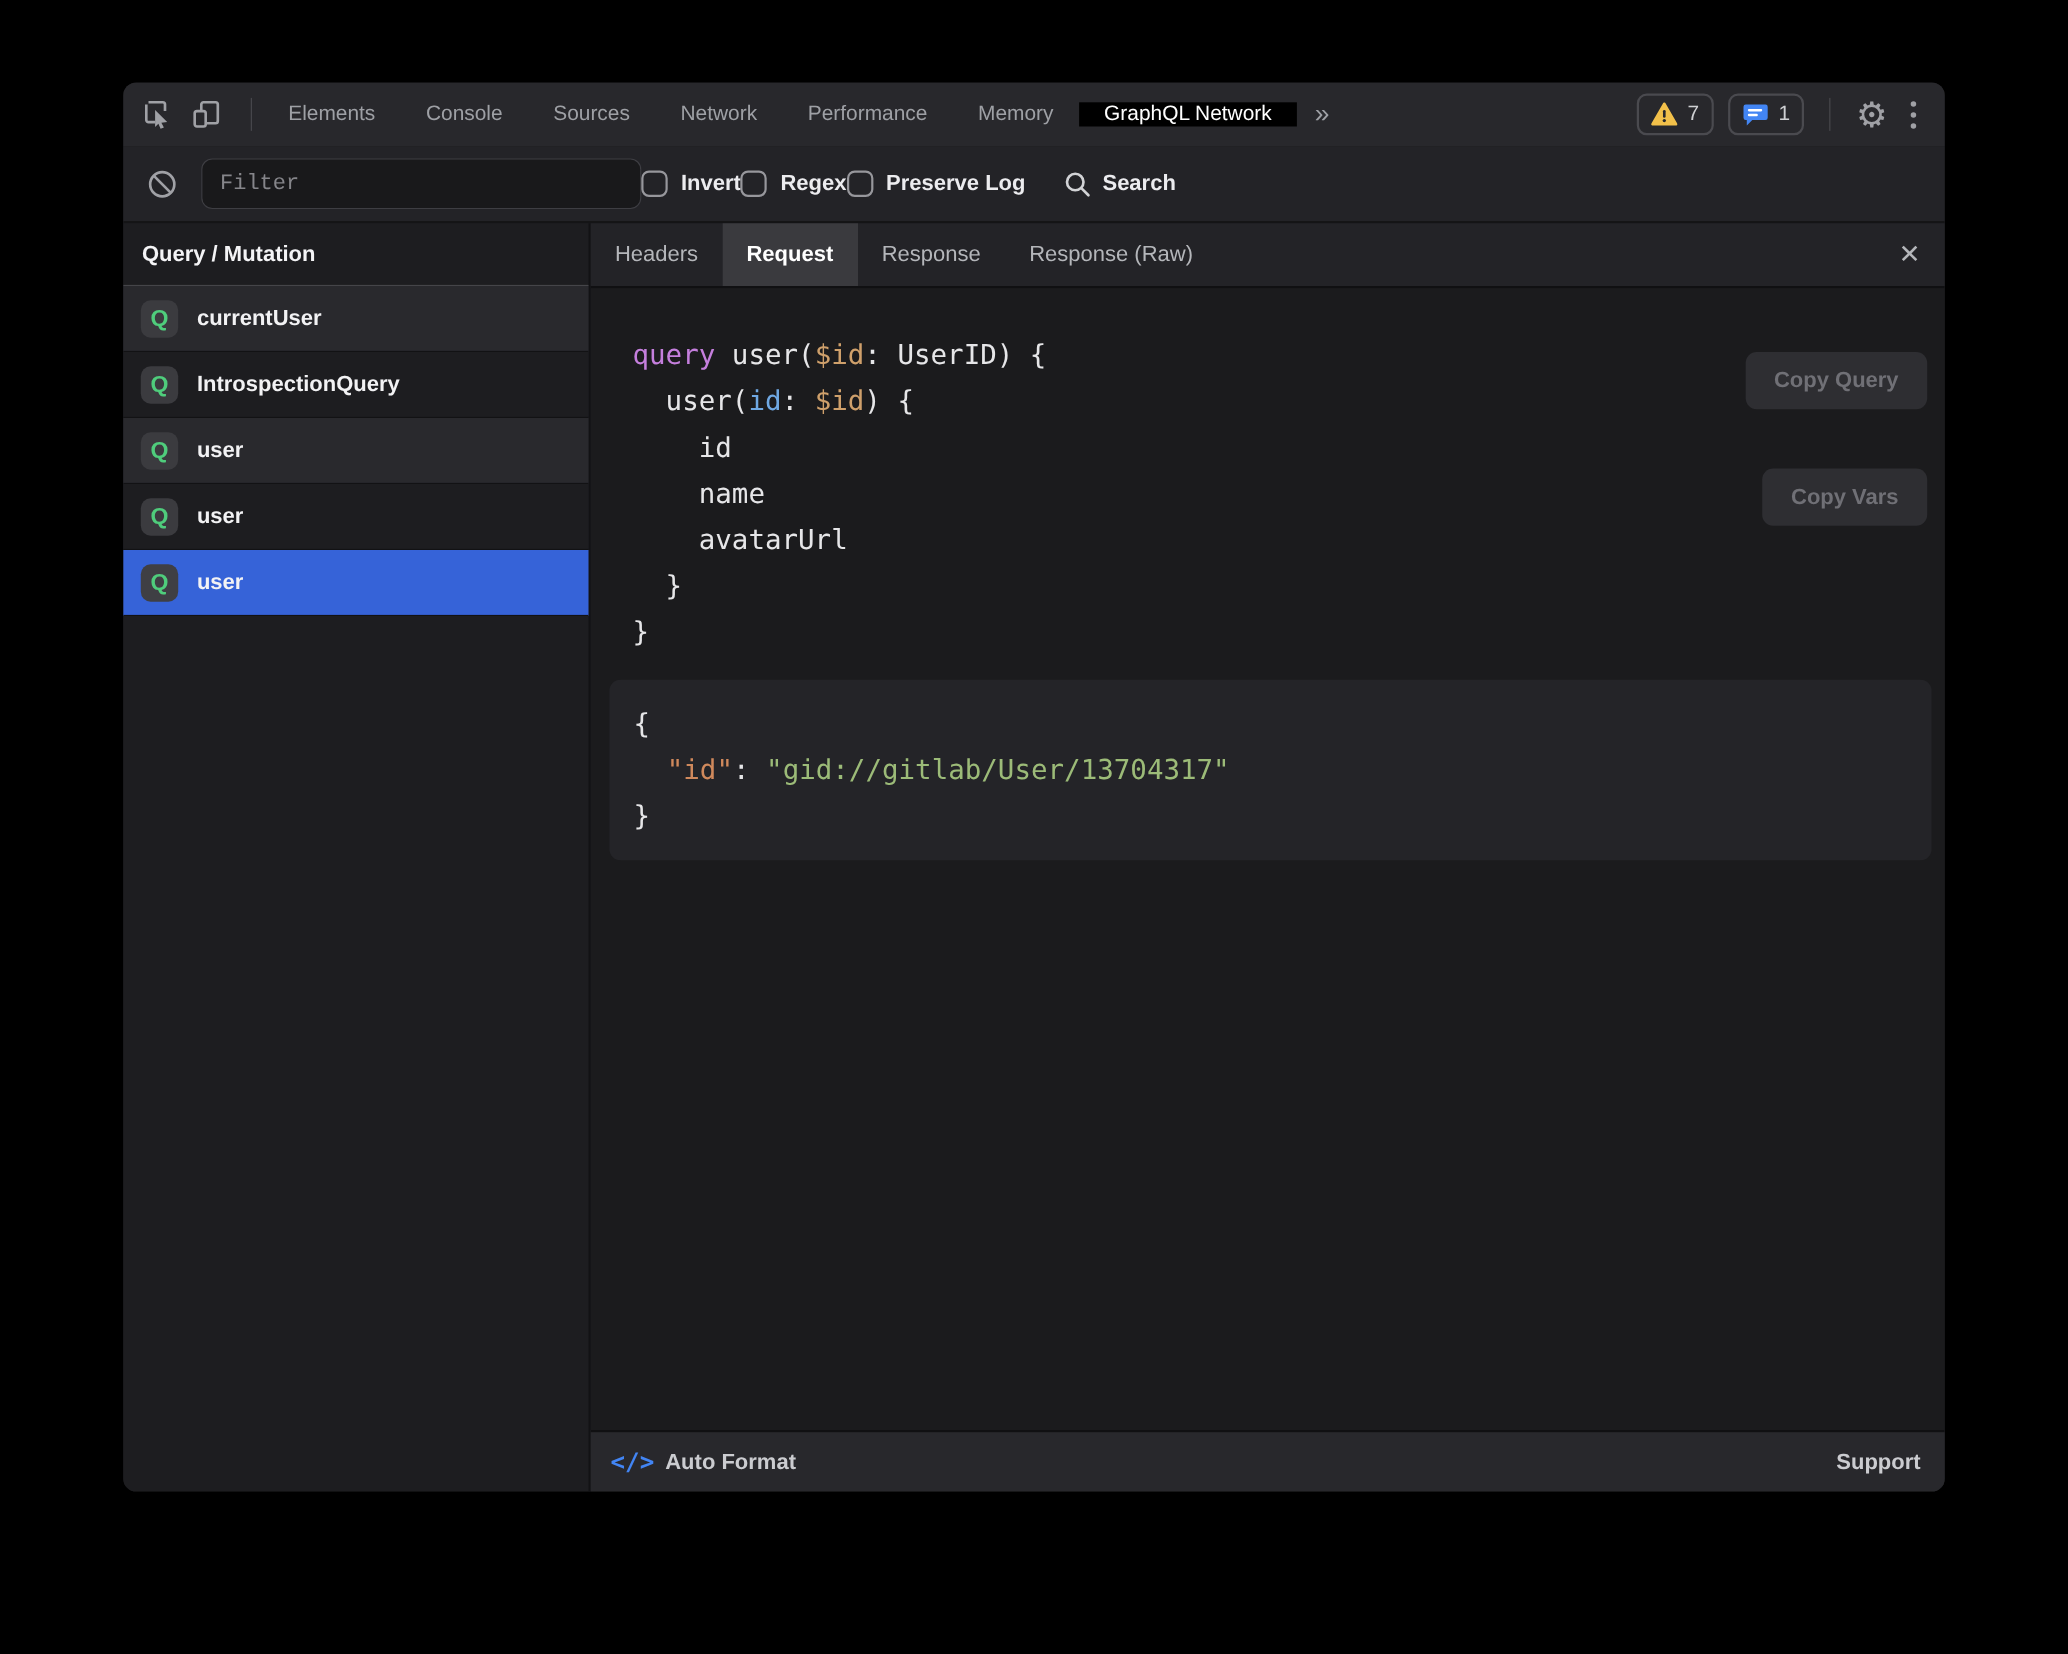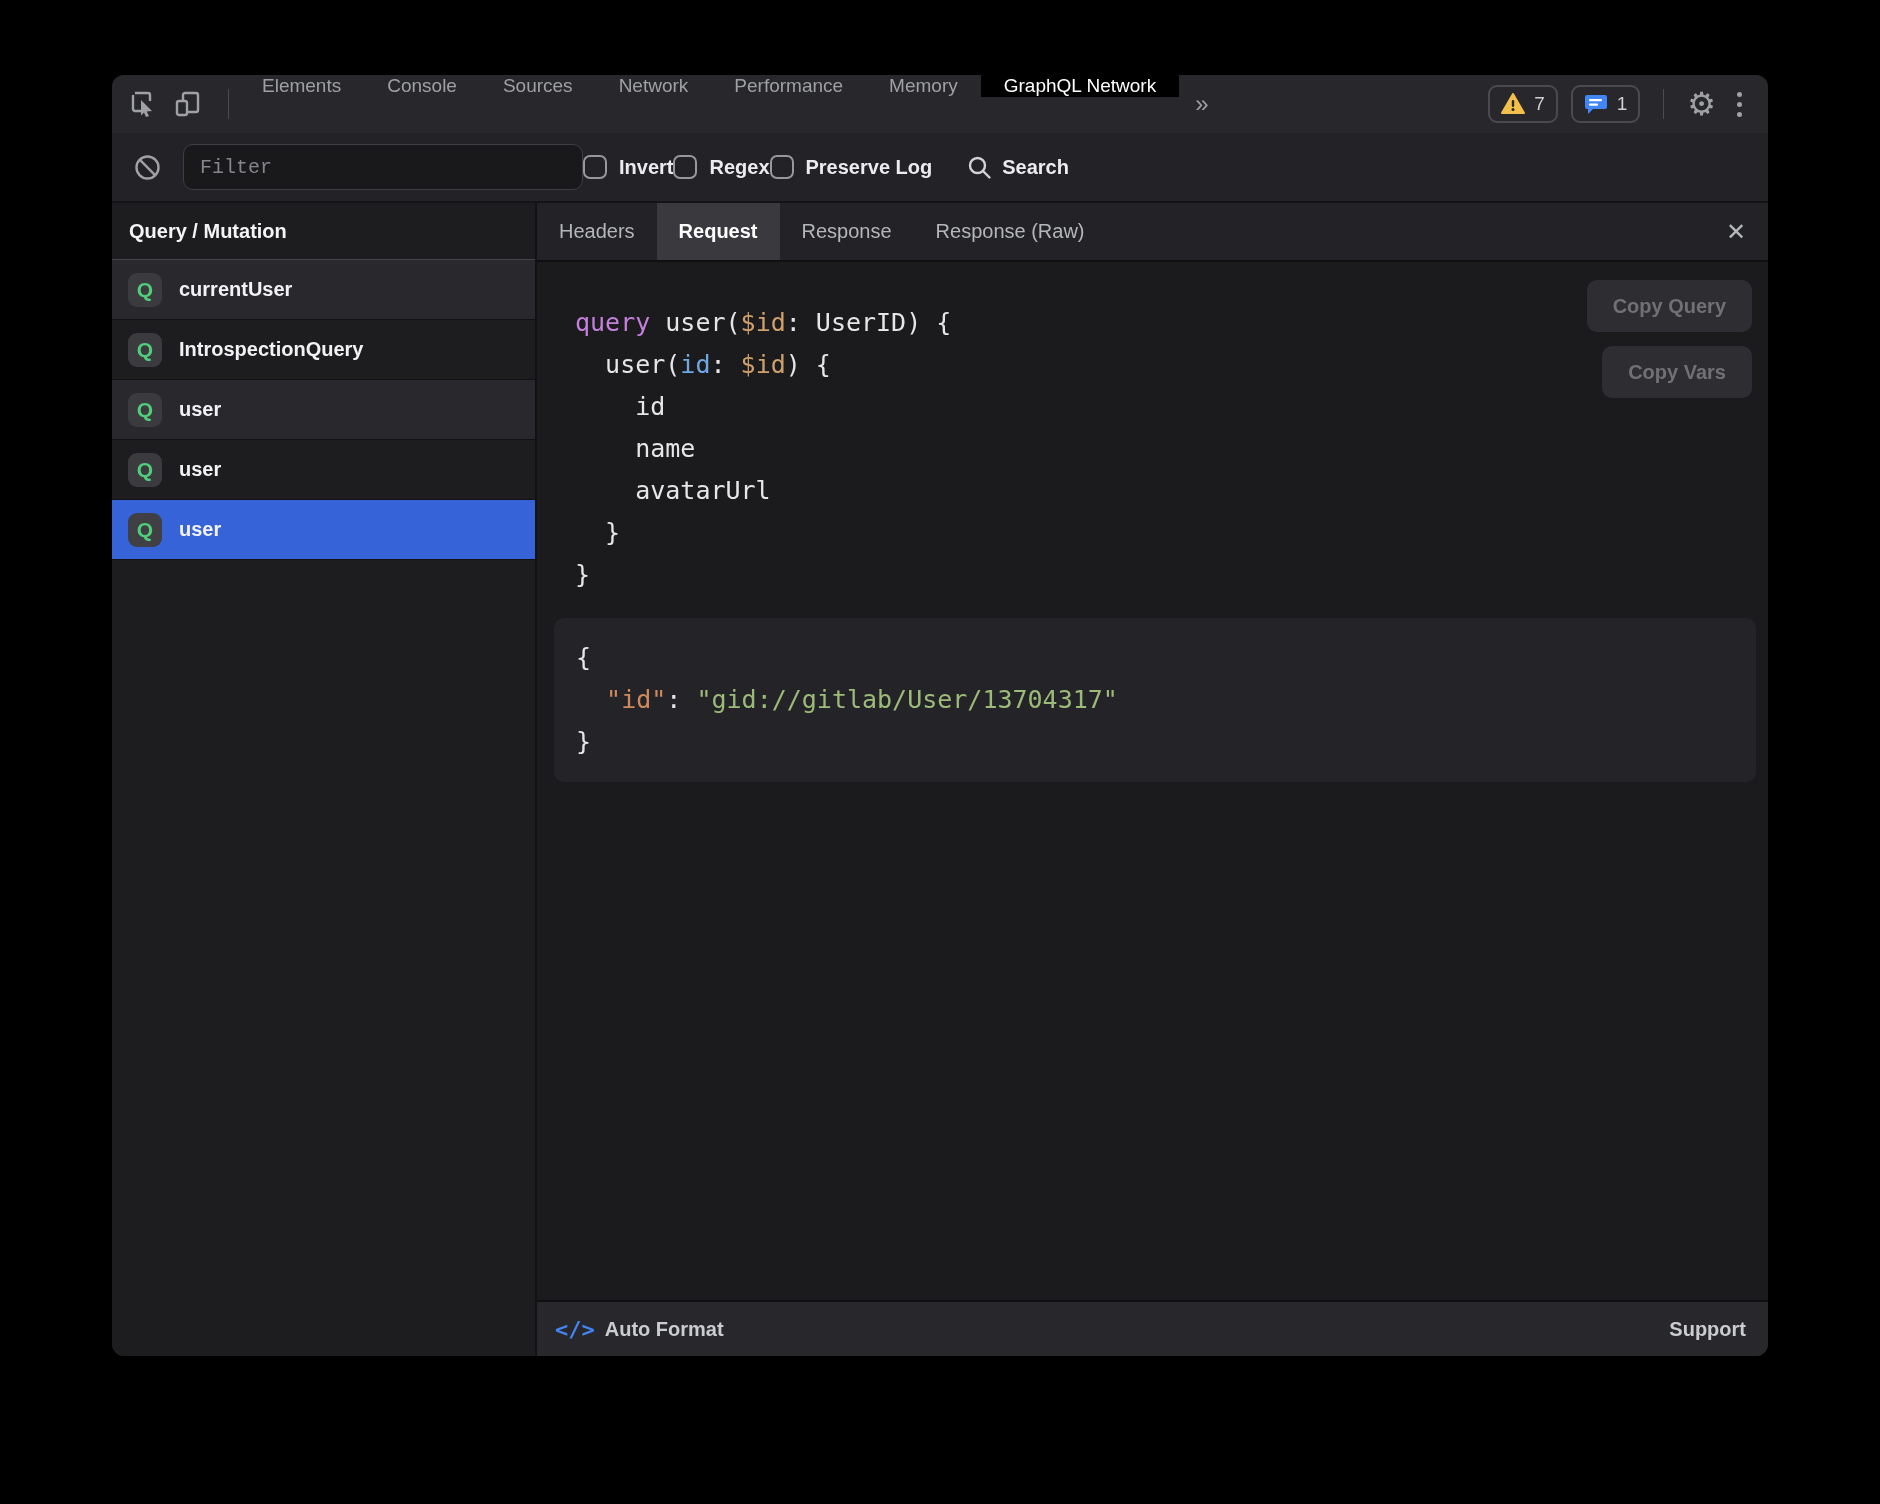--- a/index.html
+++ b/index.html
@@ -25,7 +25,7 @@
   .tab-icons { display: flex; align-items: center; padding-left: 18px; gap: 16px; }
   .ticon { width: 28px; height: 28px; display: flex; align-items: center; justify-content: center; }
   .vsep { width: 1px; height: 30px; background: #4a4a4f; align-self: center; margin: 0 10px; }
-  .tabs { display: flex; align-items: flex-start; }
+  .tabs { display: flex; align-items: center; }
   .tab { display: flex; align-items: center; padding: 0 23px; font-size: 19px; color: #9ea0a5; cursor: default; }
   .tab.selected { background: #000; color: #fff; }
   .chevrons { display: flex; align-items: center; padding: 0 16px; color: #9ea0a5; font-size: 24px; }

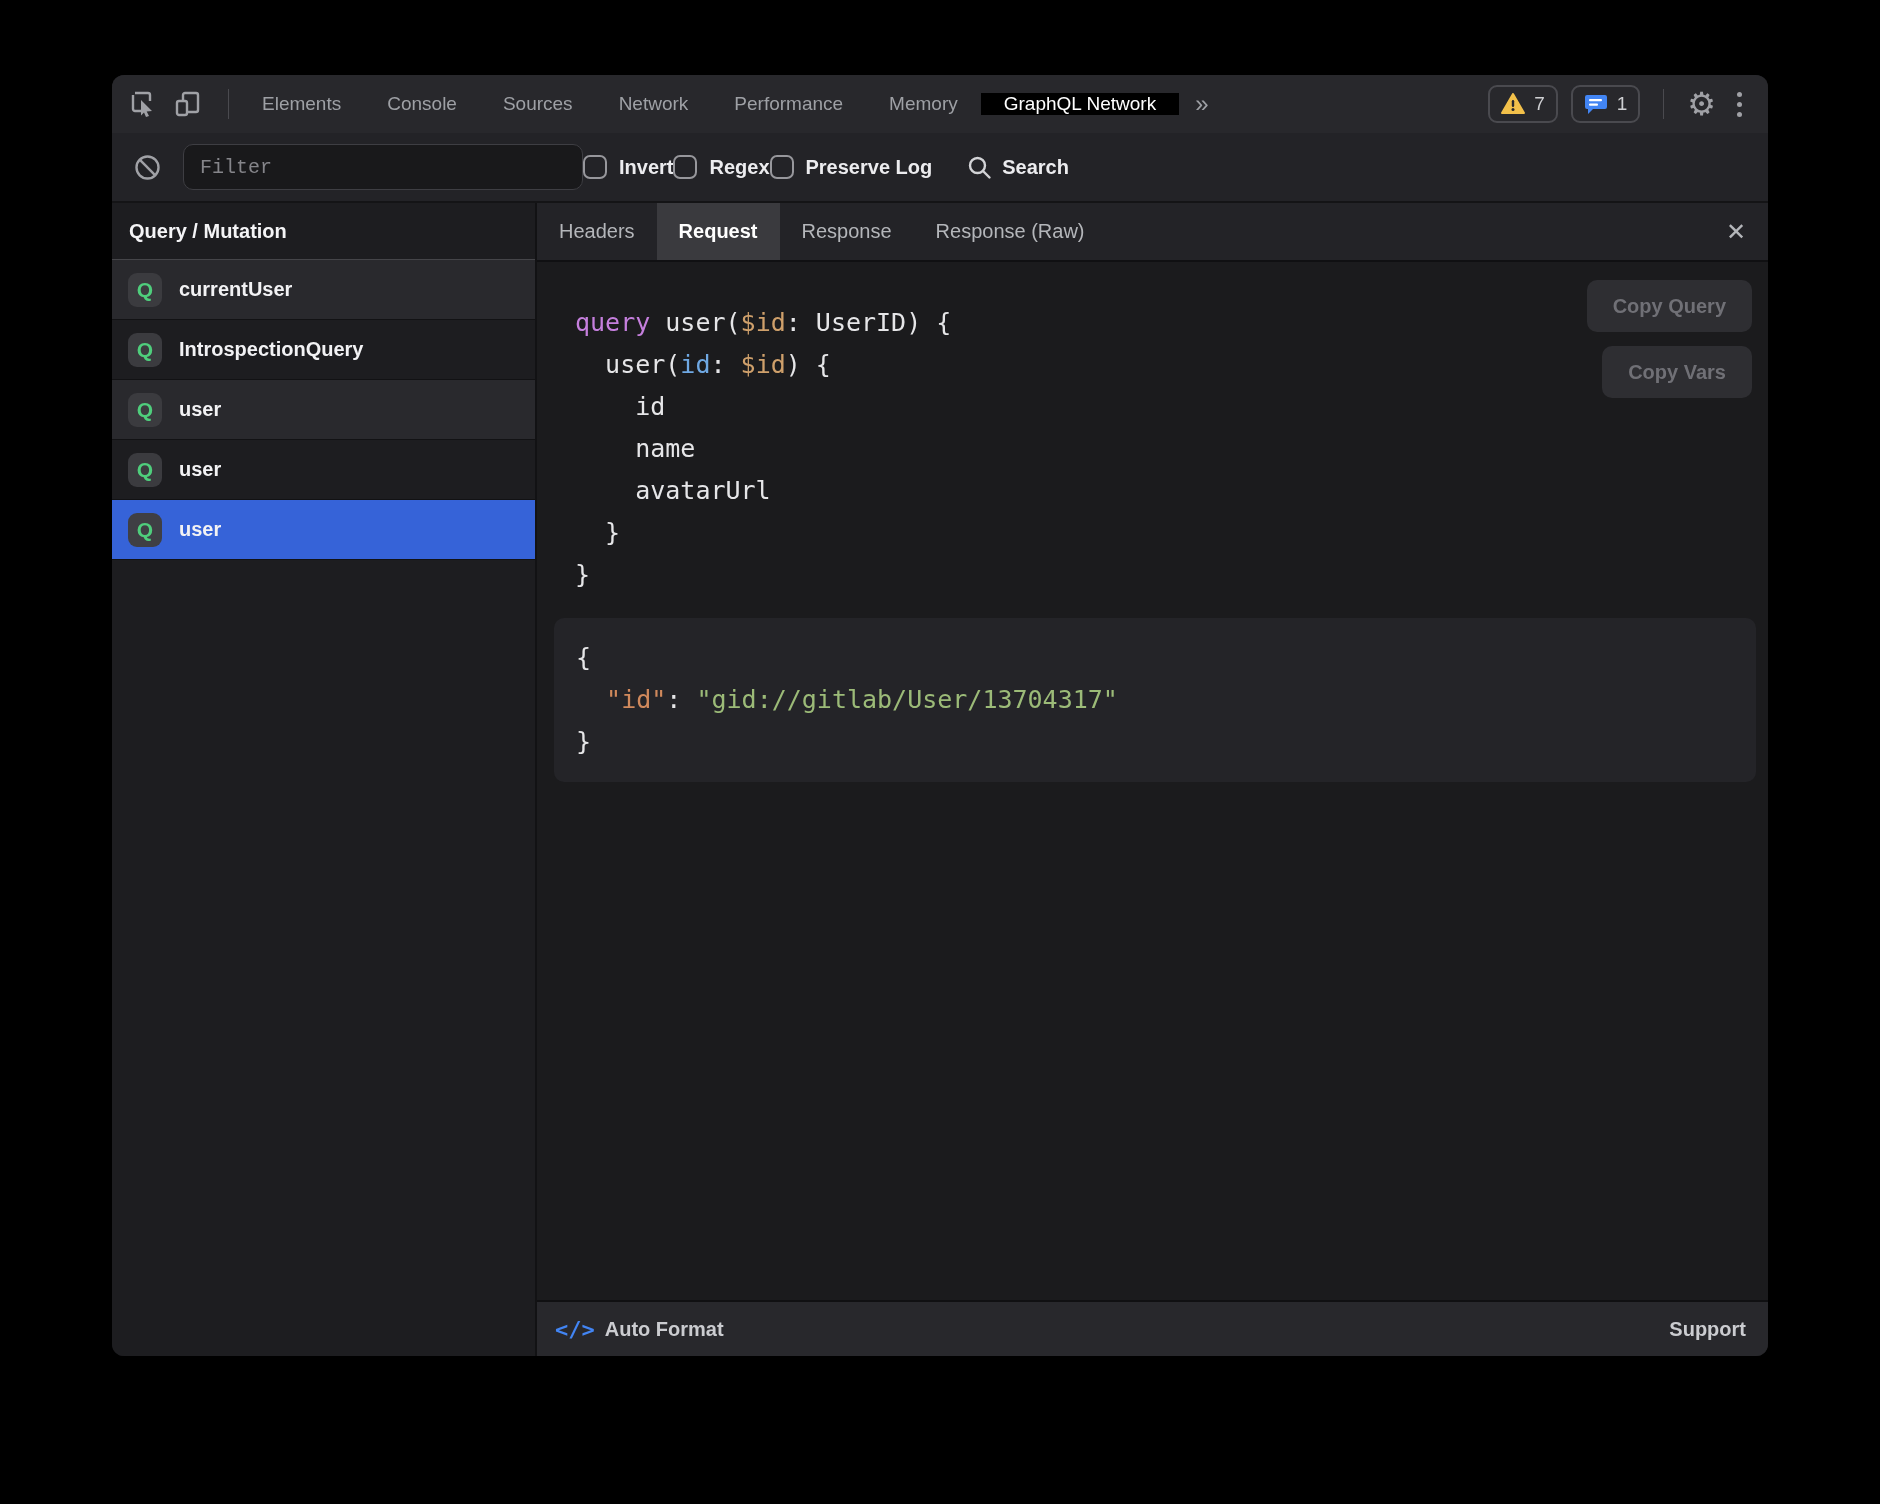--- a/index.html
+++ b/index.html
@@ -92,7 +92,7 @@
     align-items: flex-end; gap: 14px; }
   .copy-btn { height: 52px; border-radius: 10px; background: #2e2e32; border: none;
     color: #707076; font-weight: bold; font-size: 20px; padding: 0 26px;
-    display: flex; align-items: center; font-family: "Liberation Sans", sans-serif; }
+    display: flex; align-items: center; font-family: "Liberation Sans", sans-serif; margin-top: 40px; }
 
   
   .bottombar { height: 56px; flex: 0 0 56px; background: #28282c; border-top: 2px solid #101012;

